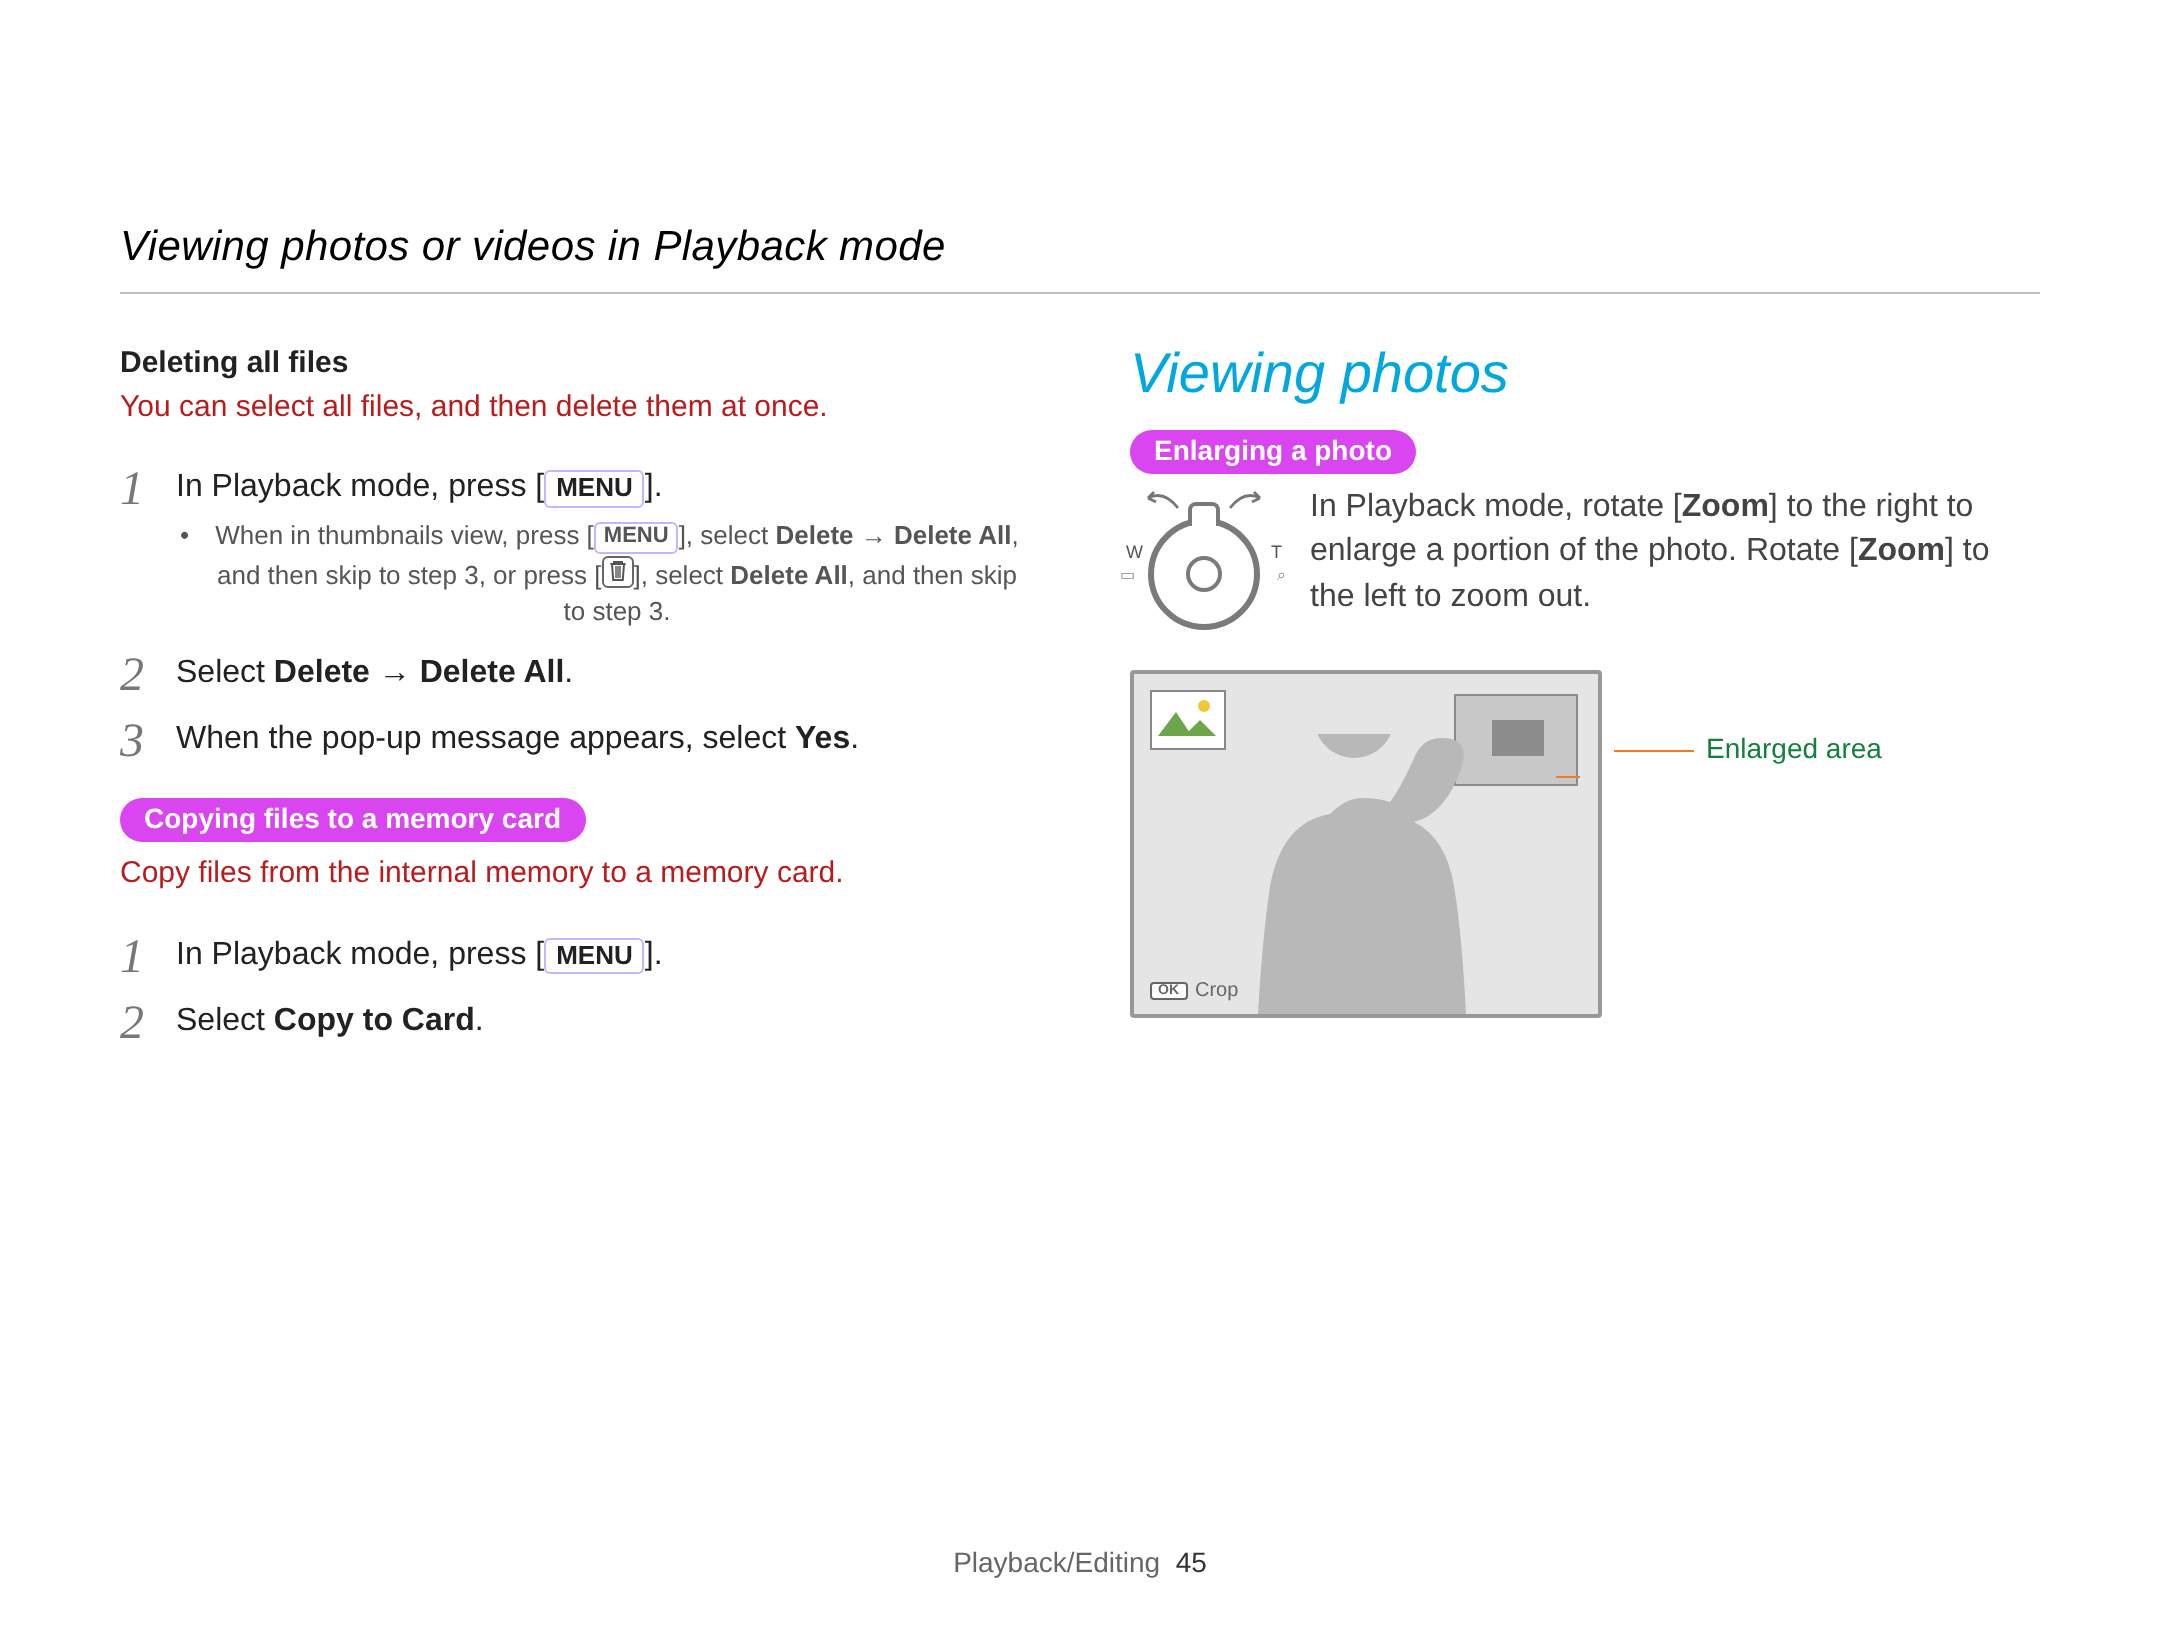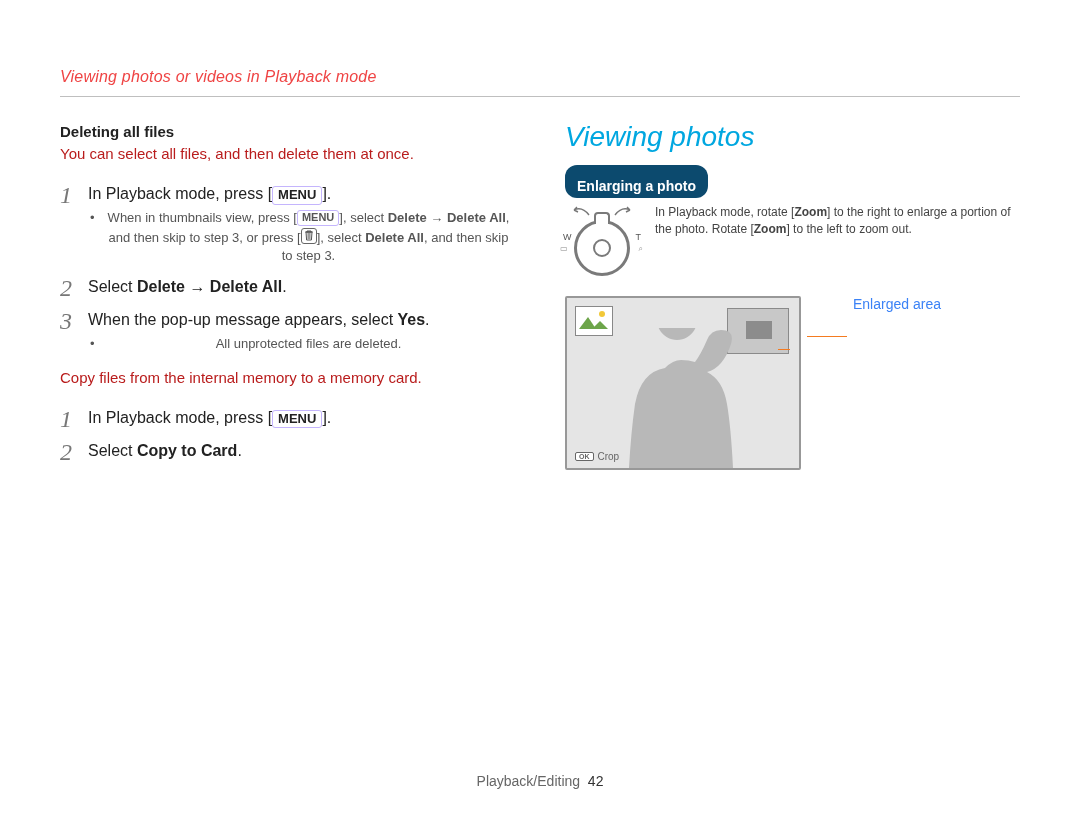--- a/index.html
+++ b/index.html
@@ -22,12 +22,13 @@
     font-family: Arial, sans-serif;
     font-style: italic;
     font-weight: 300;
-    font-size: 16px;
-    color: #ef4444;
+    font-size: 21px;
+    color: #000000;
     letter-spacing: 0.2px;
     border-bottom: 1px solid #bfbfbf;
     padding-bottom: 10px;
     margin-bottom: 26px;
+    margin-top: 44px;
   }
   .columns {
     display: flex;

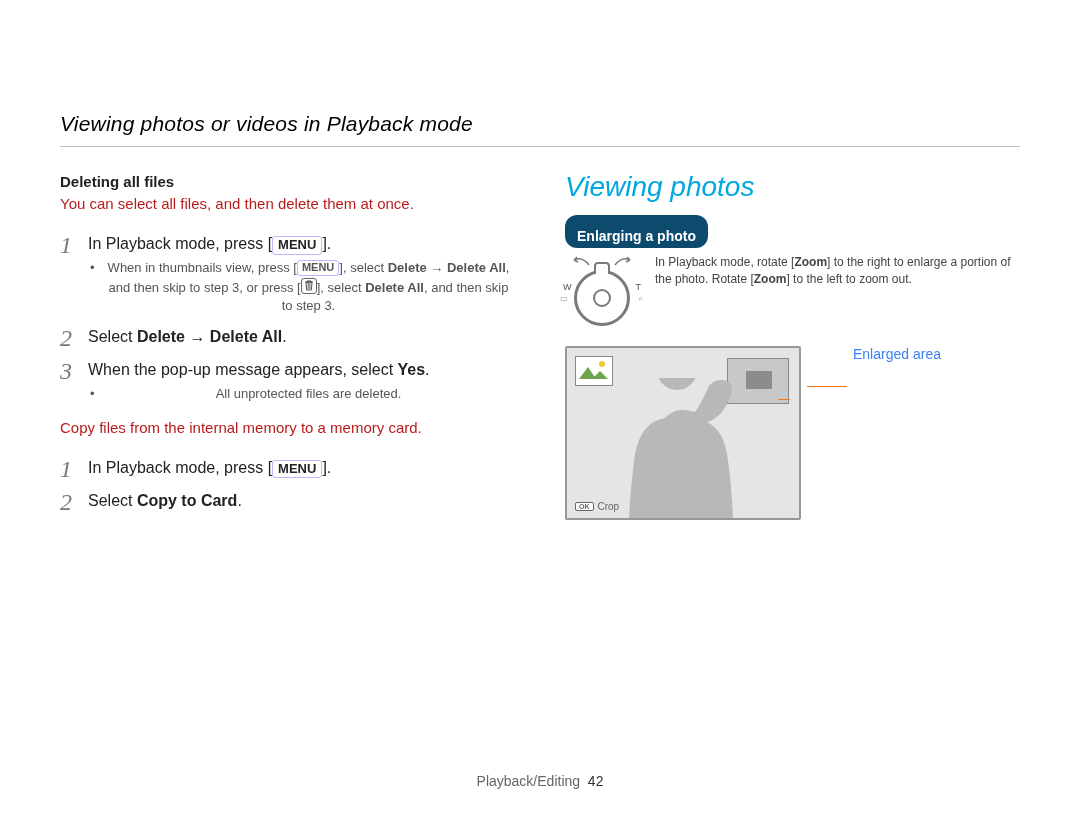--- a/index.html
+++ b/index.html
@@ -60,11 +60,11 @@
   .pill {
     display: inline-block;
     border-radius: 12px;
-    background: #0c4a6e;
+    background: #d946ef;
     color: #fff;
     font-size: 14px;
     font-weight: 600;
-    padding: 13px 12px 4px 12px;
+    padding: 2px 12px 4px 12px;
     margin: 4px 0 6px 0;
   }
   ol.steps {

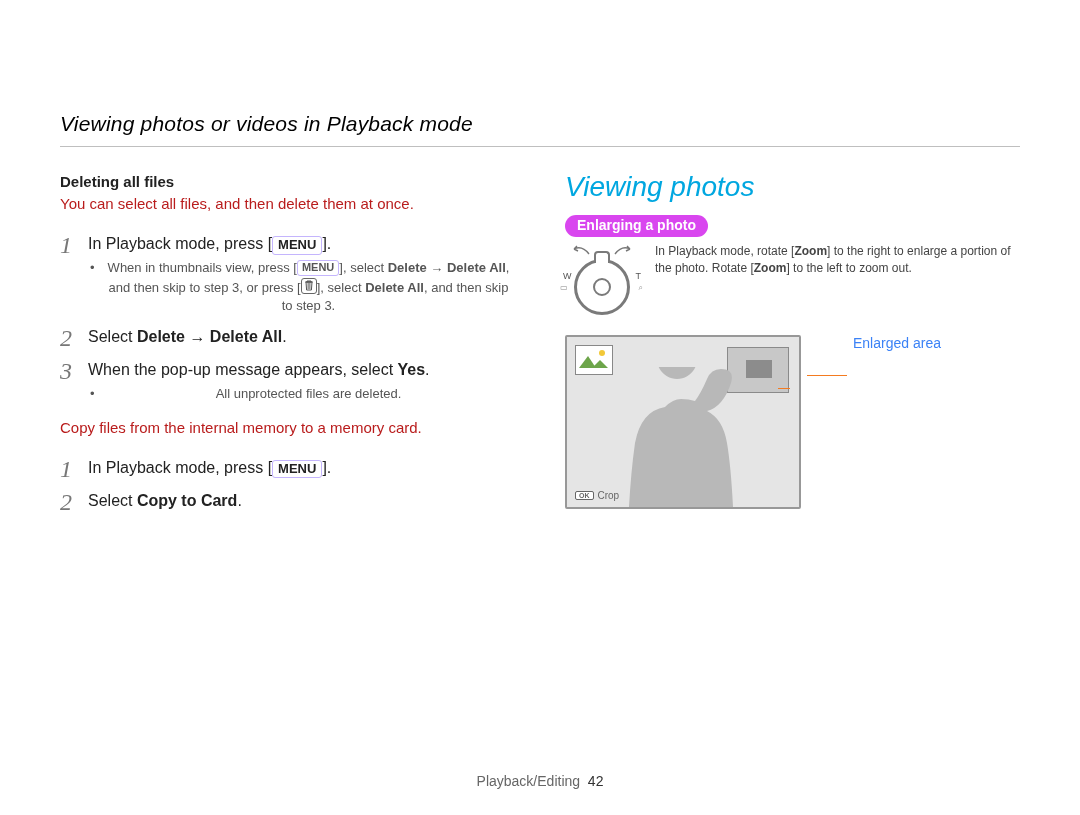--- a/index.html
+++ b/index.html
@@ -222,7 +222,7 @@
   .dial-arrow.left { left: 6px; }
   .dial-arrow.right { right: 6px; }
   .zoom-instr {
-    font-size: 12px;
+    font-size: 16px;
     color: #444;
     line-height: 1.4;
   }

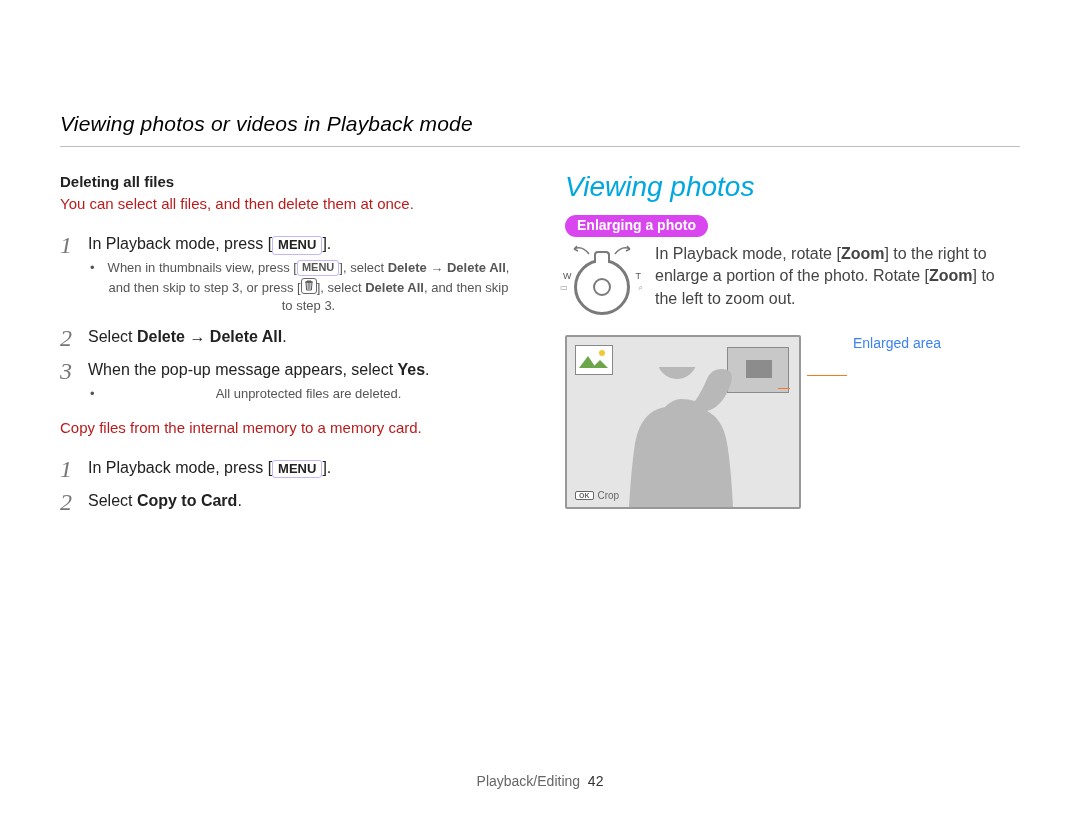--- a/index.html
+++ b/index.html
@@ -284,7 +284,8 @@
   }
   .callout-text {
     font-size: 14px;
-    color: #3b82f6;
+    color: #15803d;
+    margin-top: 31px;
     text-align: right;
   }
   .connector {

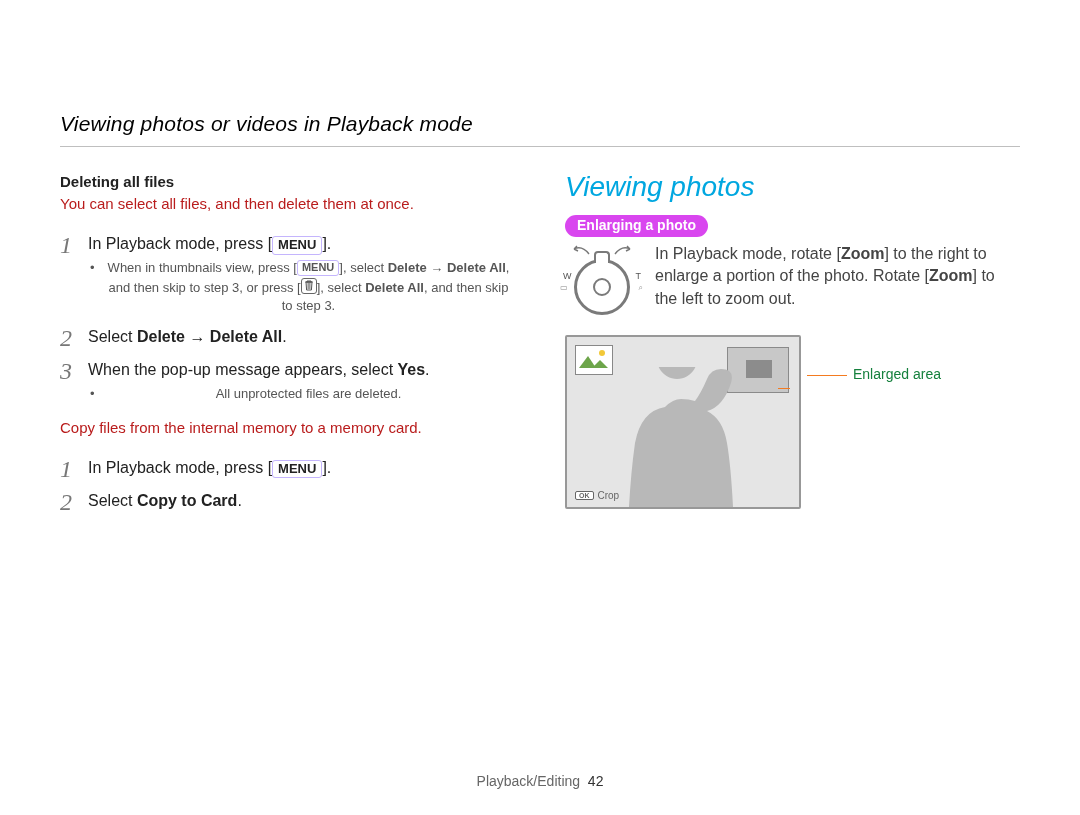--- a/index.html
+++ b/index.html
@@ -337,9 +337,6 @@
         </li>
         <li>
           <span>When the pop-up message appears, select </span><b>Yes</b><span>.</span>
-          <ul class="sub">
-            <li>All unprotected files are deleted.</li>
-          </ul>
         </li>
       </ol>
 

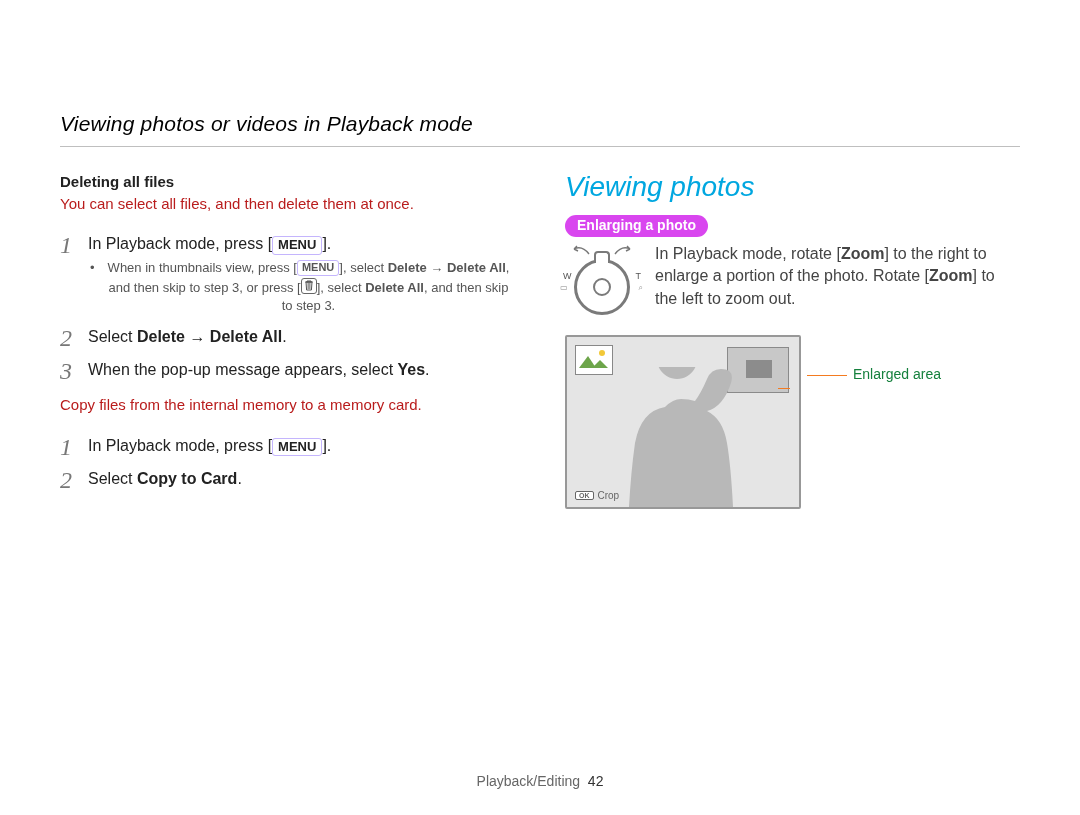--- a/index.html
+++ b/index.html
@@ -340,6 +340,7 @@
         </li>
       </ol>
 
+      <div class="pill">Copying files to a memory card</div>
       <p class="desc">Copy files from the internal memory to a memory card.</p>
 
       <ol class="steps">

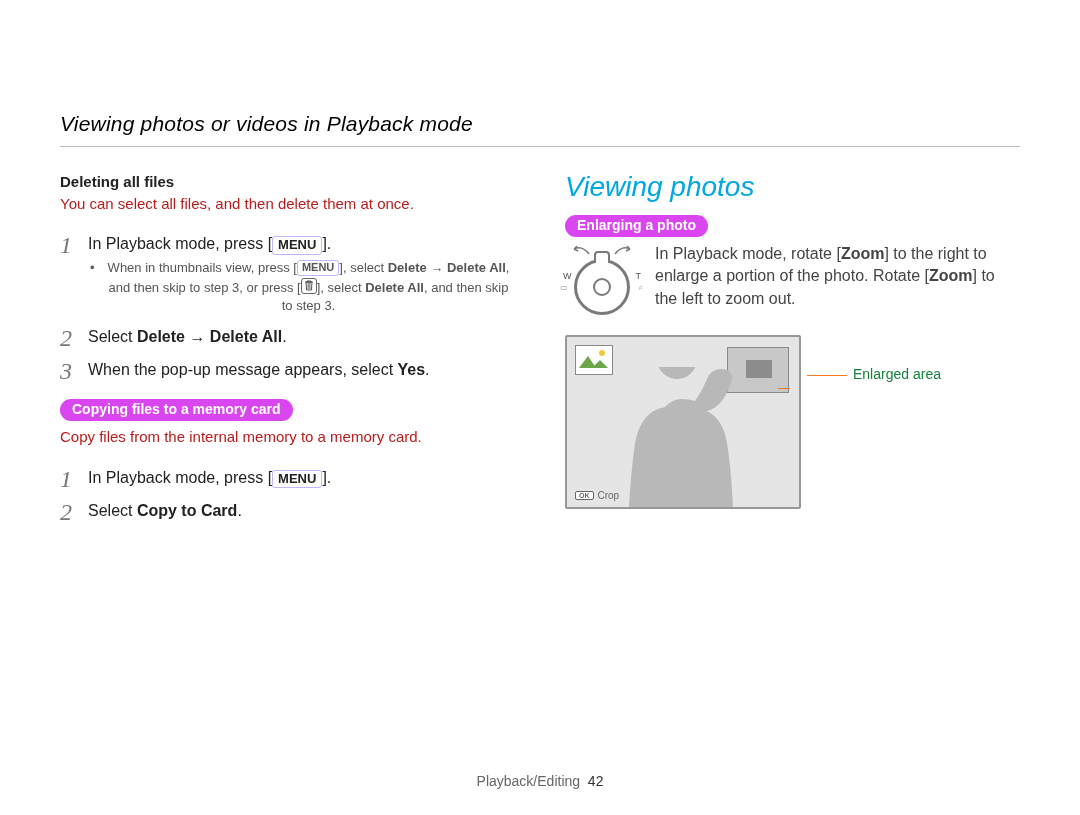--- a/index.html
+++ b/index.html
@@ -413,7 +413,7 @@
   </div>
 
   <div class="footer">
-    <span>Playback/Editing</span>&nbsp;&nbsp;<span class="pg">42</span>
+    <span>Playback/Editing</span>&nbsp;&nbsp;<span class="pg">45</span>
   </div>
 </div>
 

